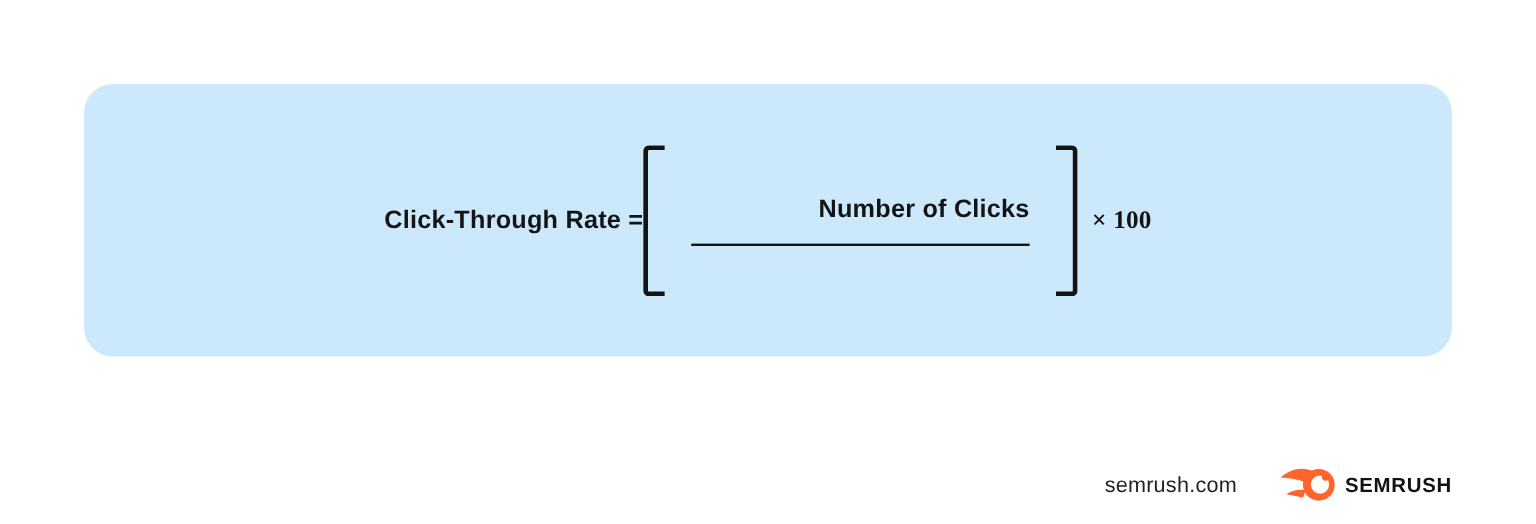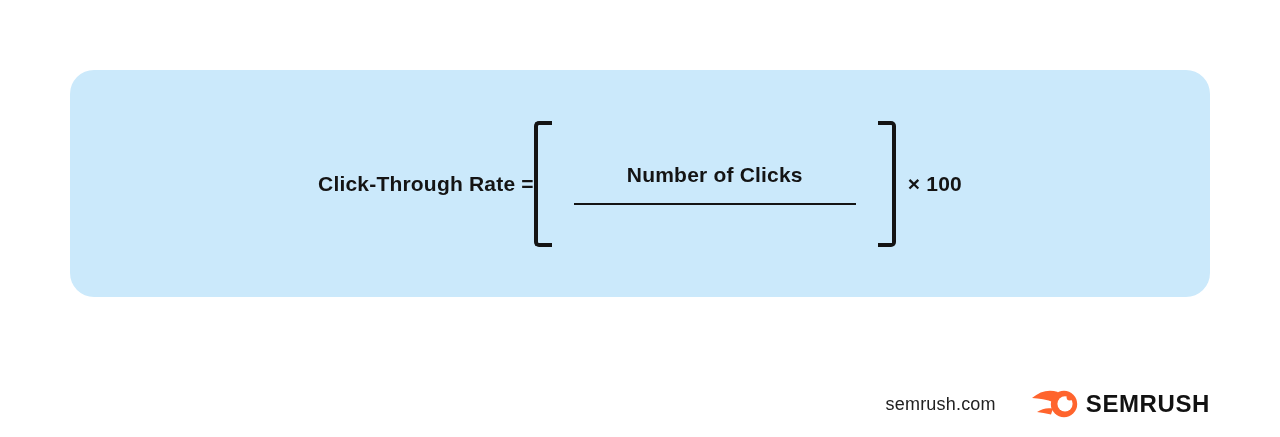--- a/index.html
+++ b/index.html
@@ -50,7 +50,7 @@
   .fraction {
     display: flex;
     flex-direction: column;
-    align-items: center;
+    align-items: flex-end;
     gap: 16px;
   }
   .fraction-line {

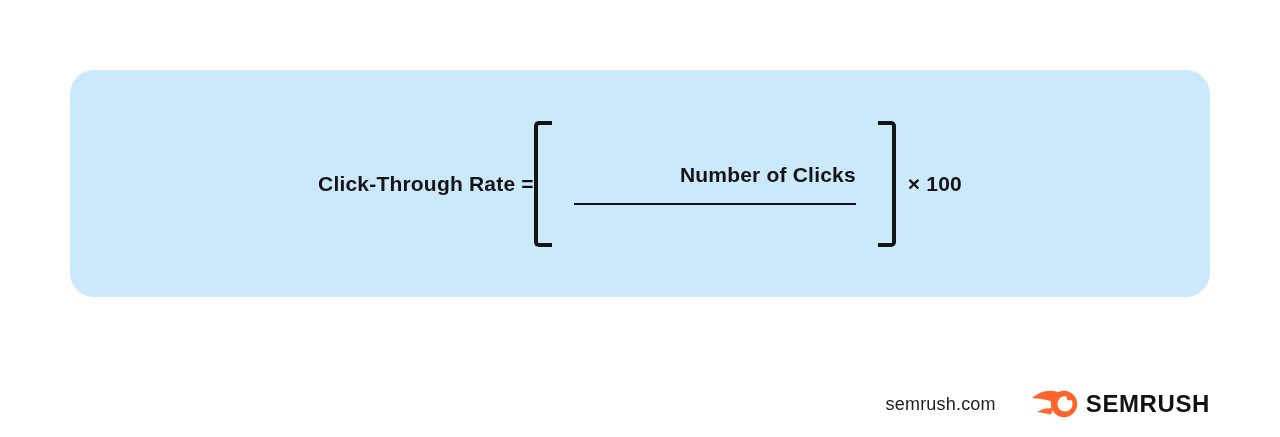--- a/index.html
+++ b/index.html
@@ -61,7 +61,7 @@
   }
   .num, .den { white-space: nowrap; }
 
-  .mult { margin-left: 12px; white-space: nowrap; }
+  .mult { margin-left: 12px; white-space: nowrap; font-family: Liberation Serif, serif; }
 
   
   .footer {

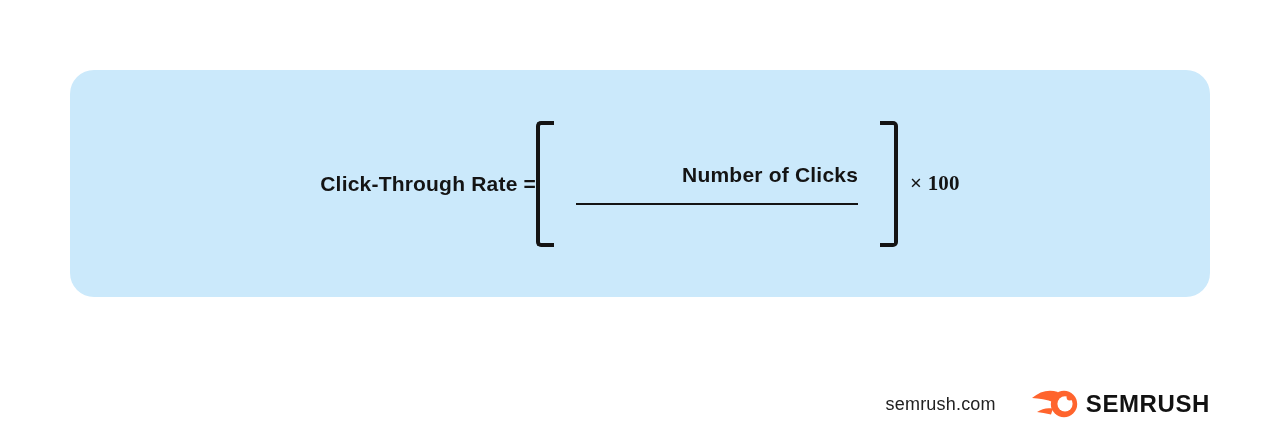--- a/index.html
+++ b/index.html
@@ -89,7 +89,7 @@
   }
   .logo-icon { display: block; }
   .logo-text {
-    font-size: 24px;
+    font-size: 17px;
     font-weight: 800;
     color: #121212;
     letter-spacing: 0.6px;

